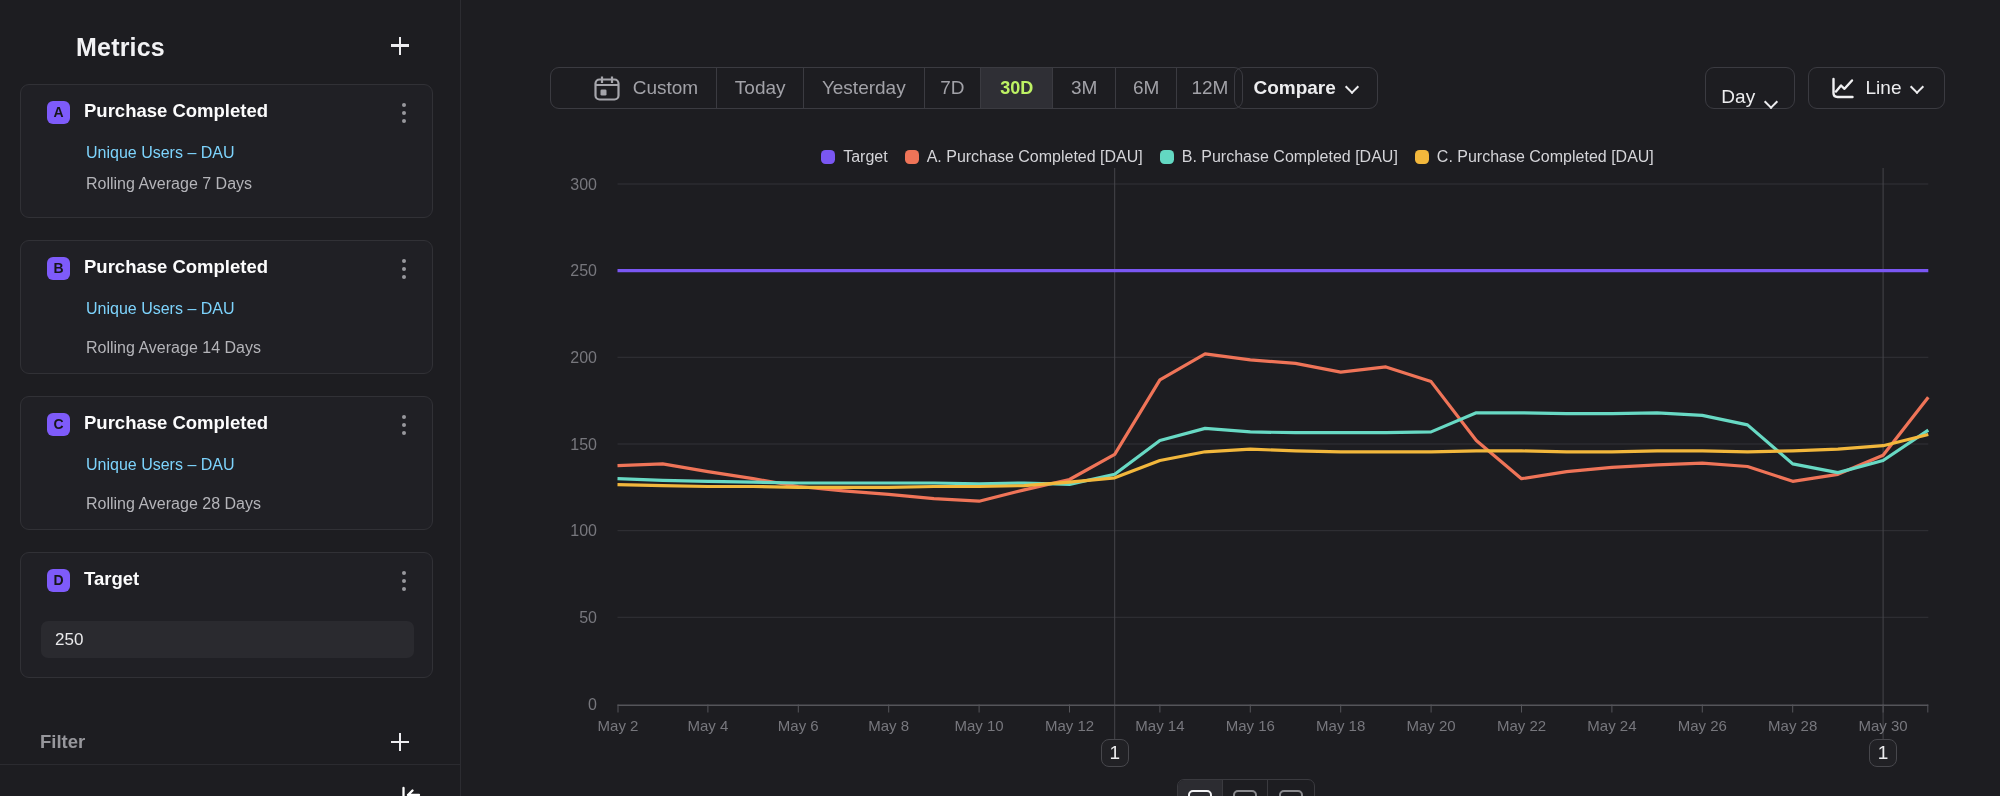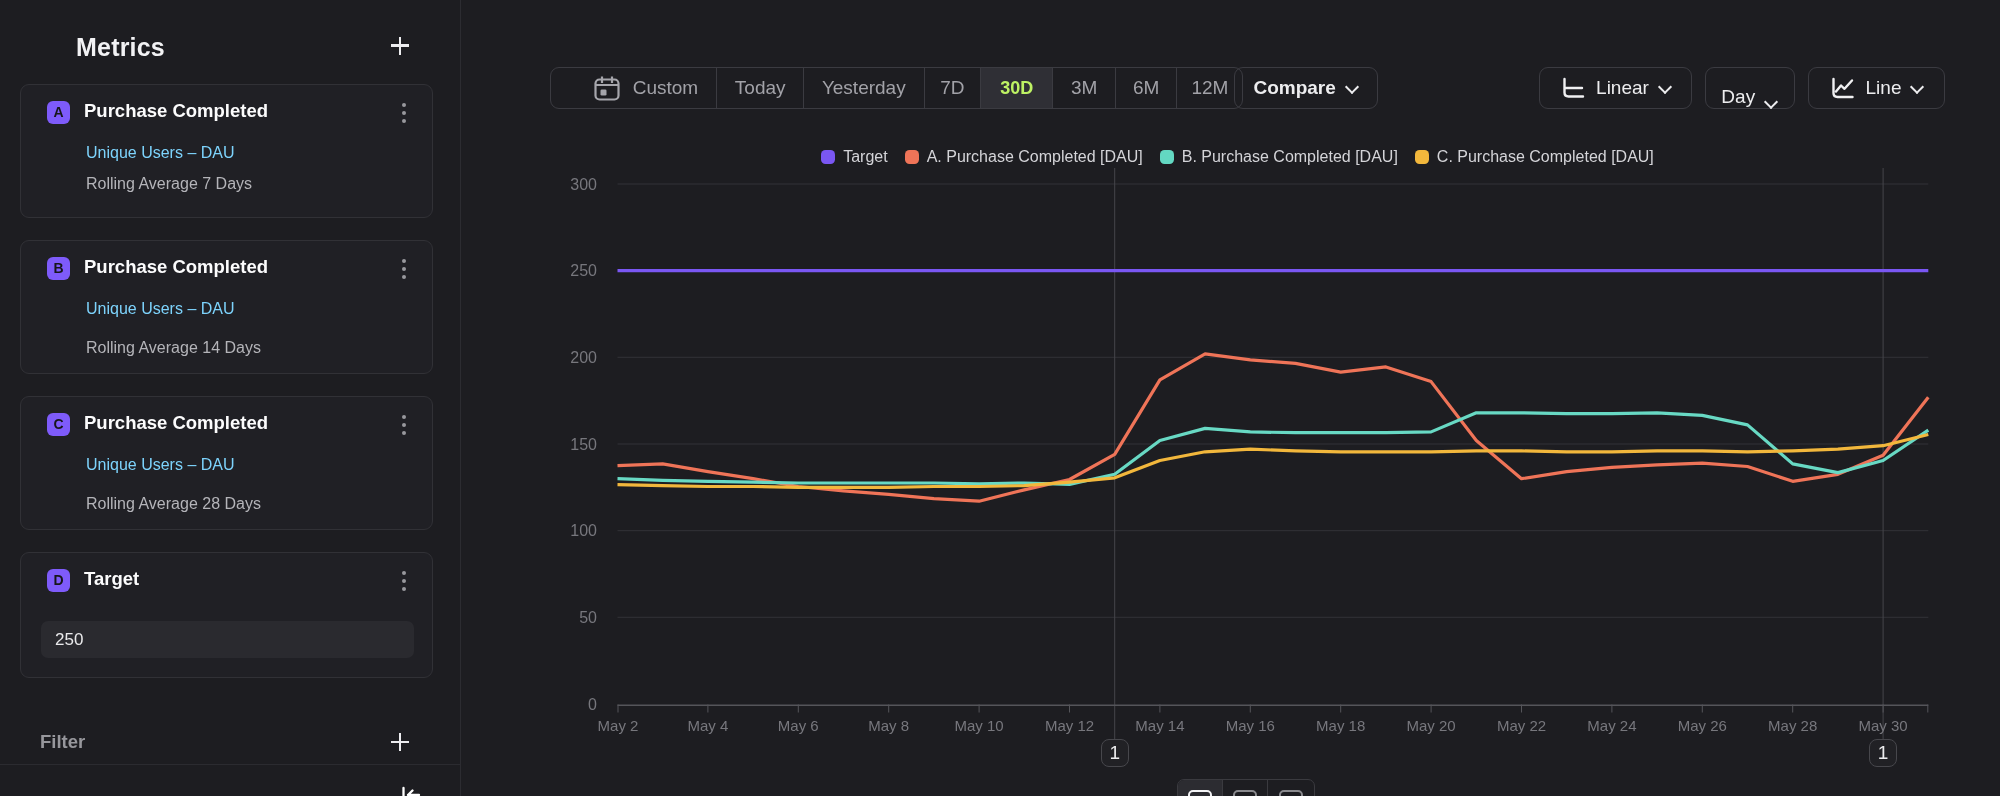--- a/index.html
+++ b/index.html
@@ -124,11 +124,6 @@
   </div>
   <div class="btn" style="left:772.8px; width:144.7px; font-weight:700;">Compare <span class="chev"></span></div>
 
-  <div class="btn" style="left:1078px; width:153px;">
-    <svg width="26" height="26" viewBox="0 0 26 26">
-        <path d="M5.5 4 L5.5 17.5 Q5.5 21.5 9.5 21.5 L24 21.5 M5.5 13 L23 13" stroke="#f0f0f2" stroke-width="2.4" fill="none" stroke-linecap="round"></path>
-      </svg>
-    Linear <span class="chev"></span></div>
   <div class="btn" style="left:1244px; width:89.5px;align-items:flex-end;">Day <span class="chev"></span></div>
   <div class="btn" style="left:1347px; width:137px;">
     <svg width="26" height="26" viewBox="0 0 26 26">

